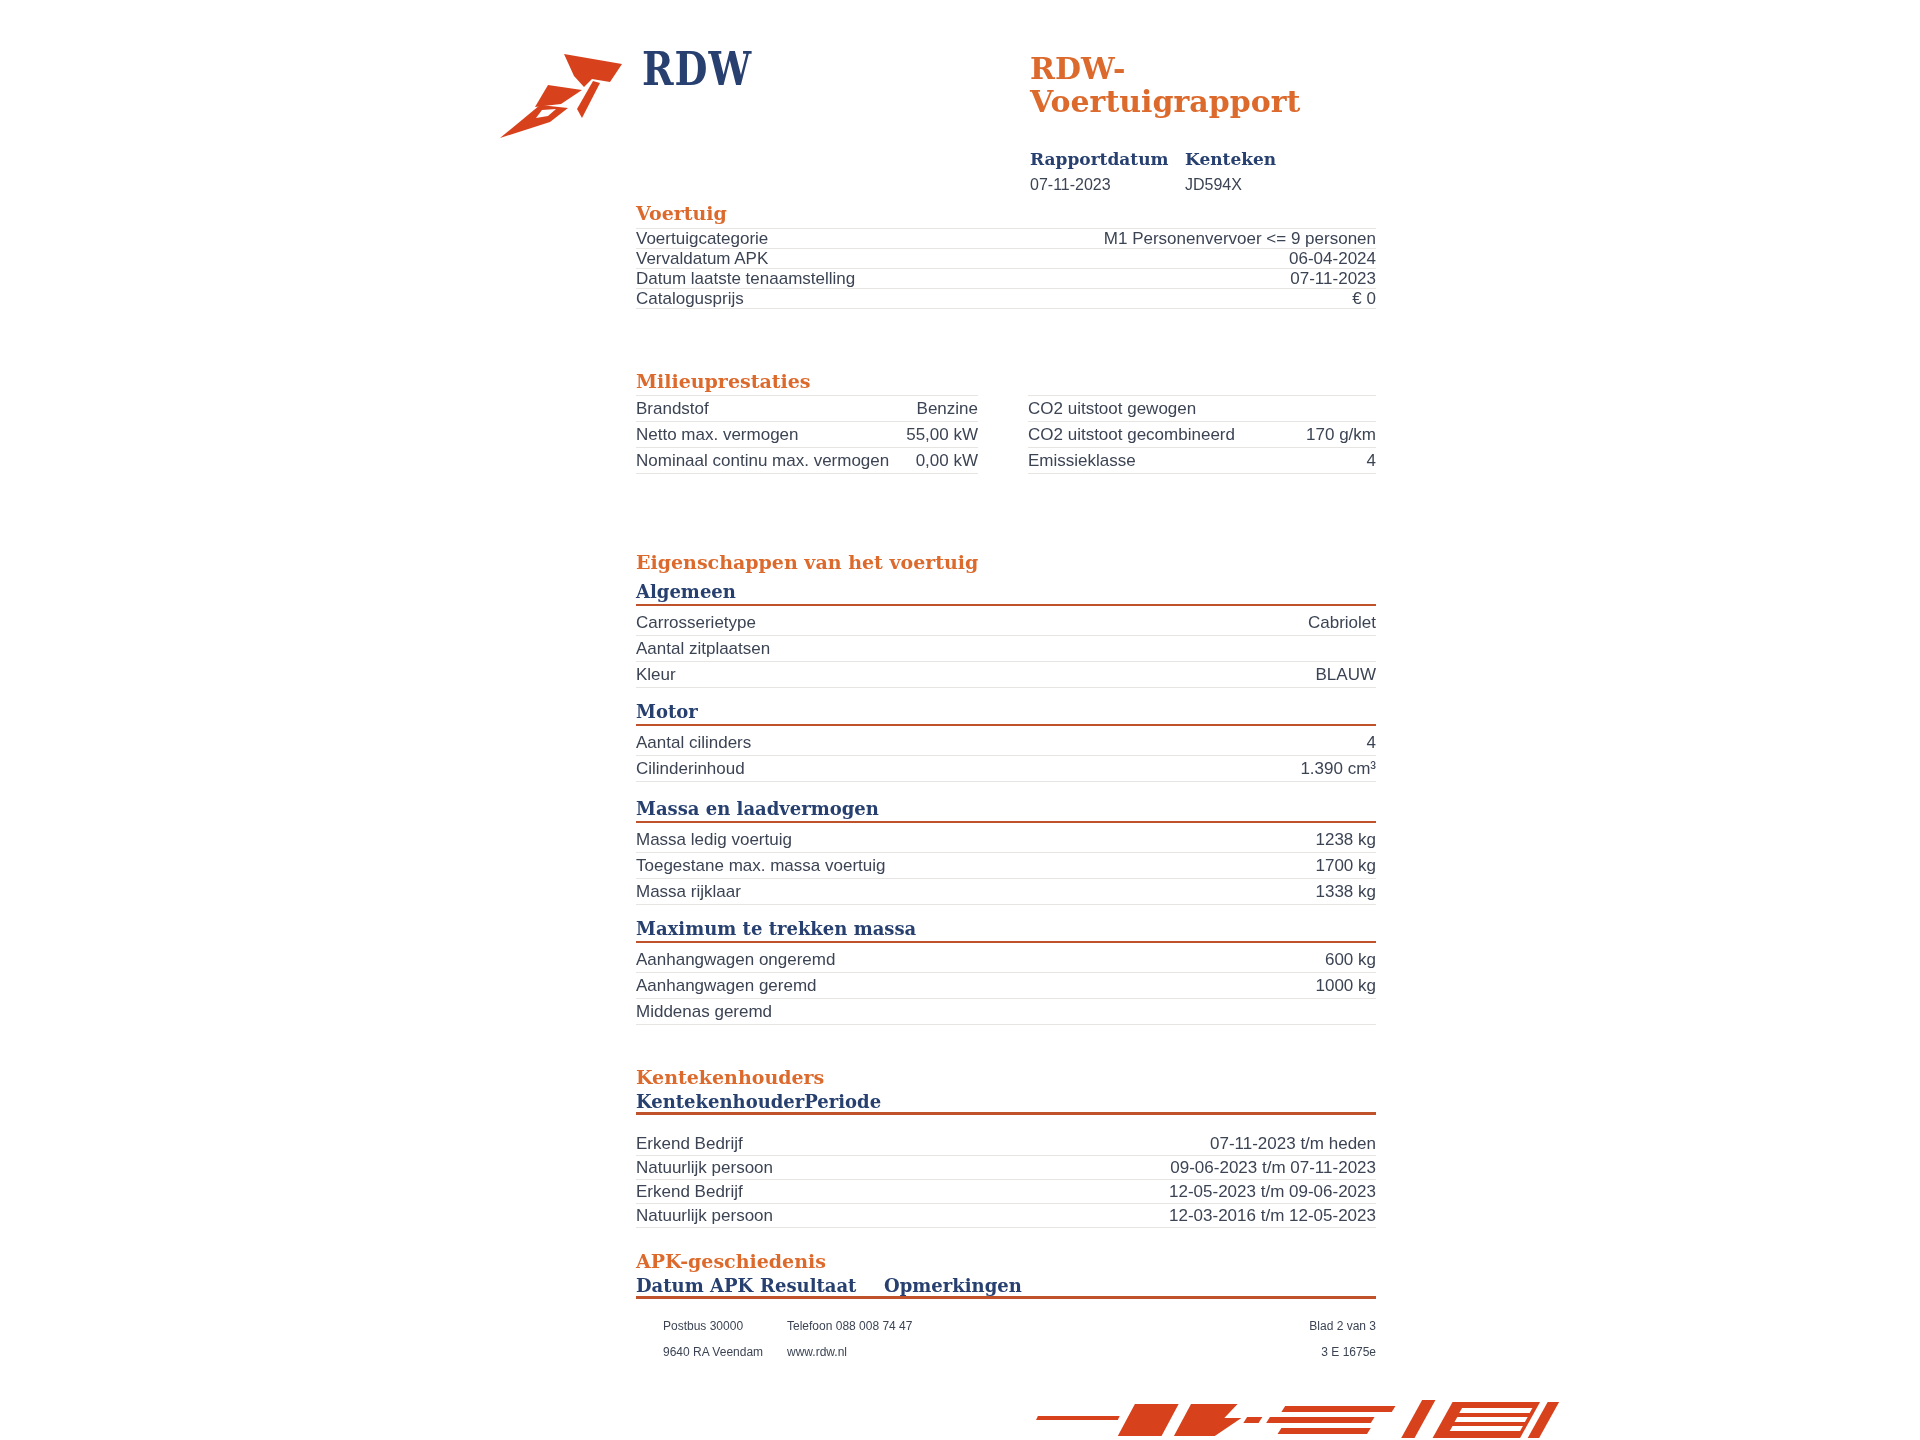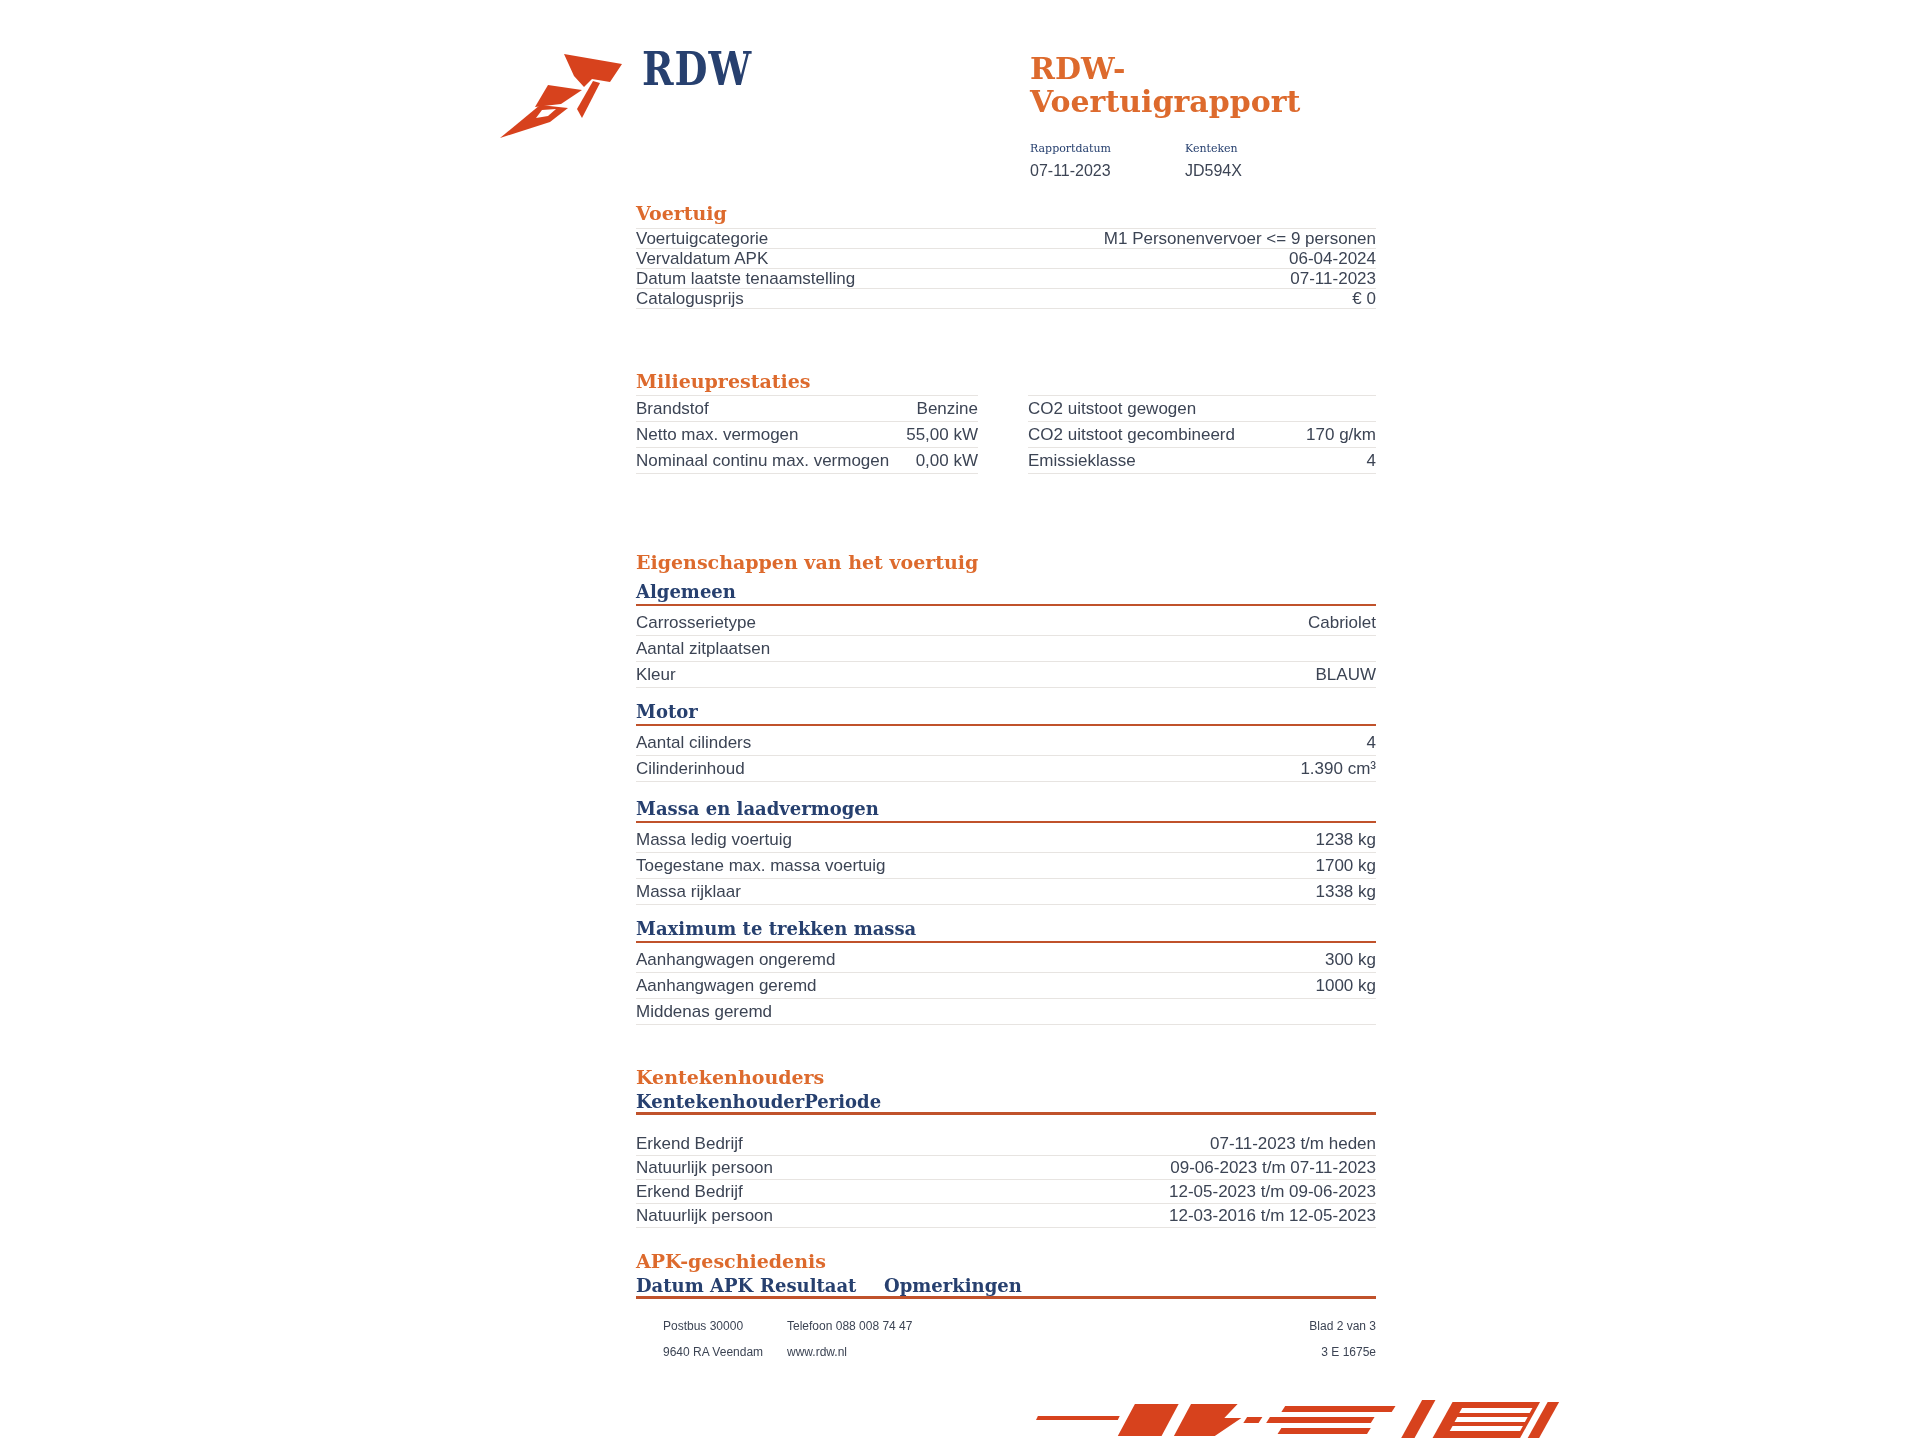--- a/index.html
+++ b/index.html
@@ -23,8 +23,8 @@
   }
   .meta-row { display:flex; }
   .meta-label {
-    width:155px; font-family:"DejaVu Serif", serif; font-weight:normal;
-    font-size:11px; color:var(--navy,#27406F);
+    width:155px; font-family:"DejaVu Serif", serif; font-weight:bold;
+    font-size:17px; color:var(--navy,#27406F);margin-top:7px;
   }
   .meta-value { width:155px; font-size:16px; }
 

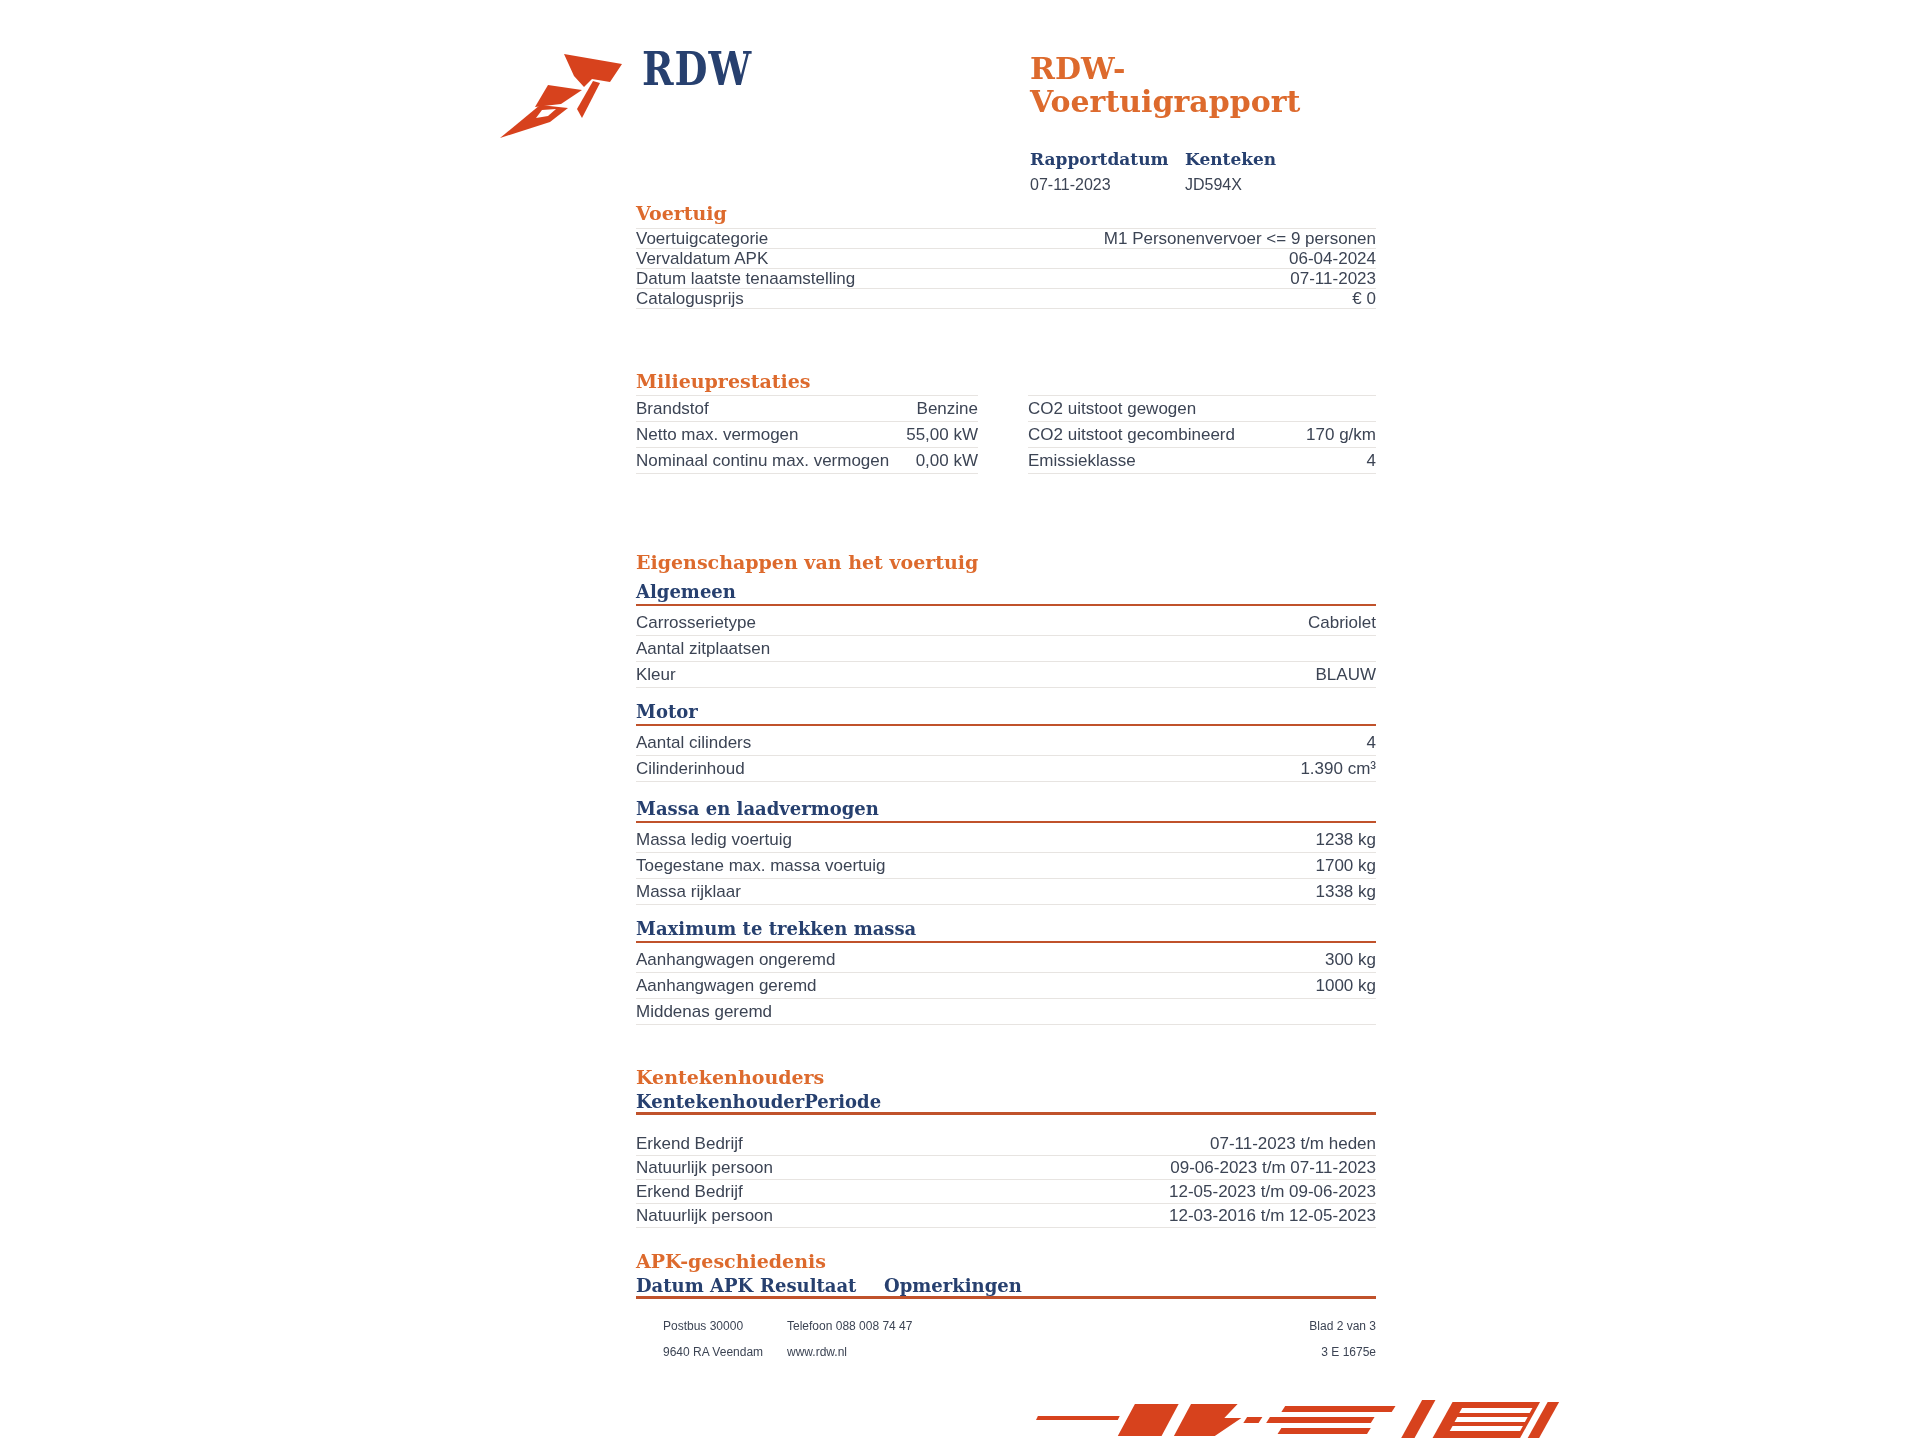--- a/index.html
+++ b/index.html
@@ -215,7 +215,7 @@
     <div class="group-table">
       <div class="kv-row">
         <span>Aanhangwagen ongeremd</span>
-        <span class="val">300 kg</span>
+        <span class="val">600 kg</span>
       </div>
       <div class="kv-row">
         <span>Aanhangwagen geremd</span>

